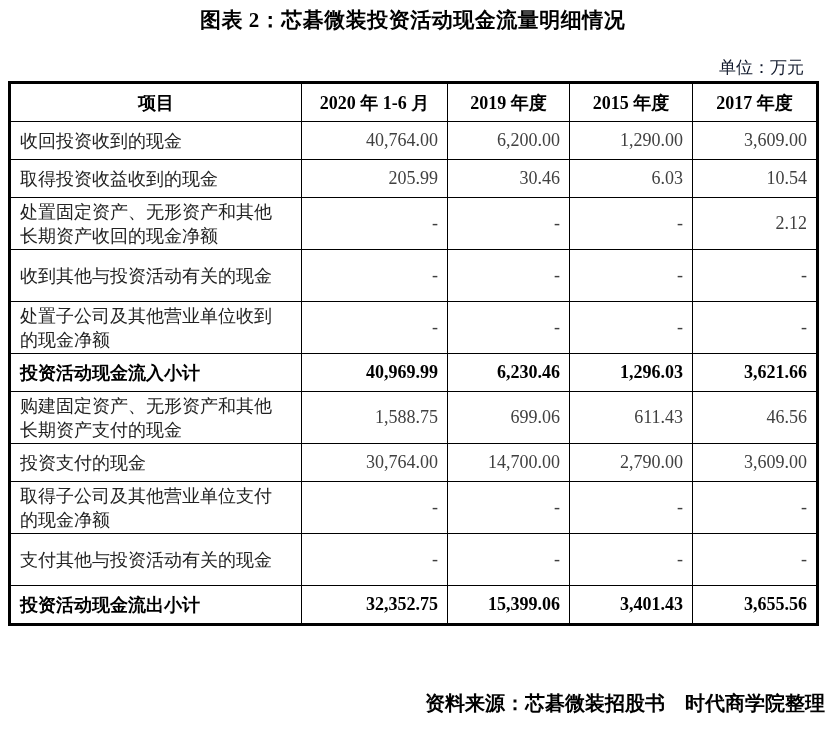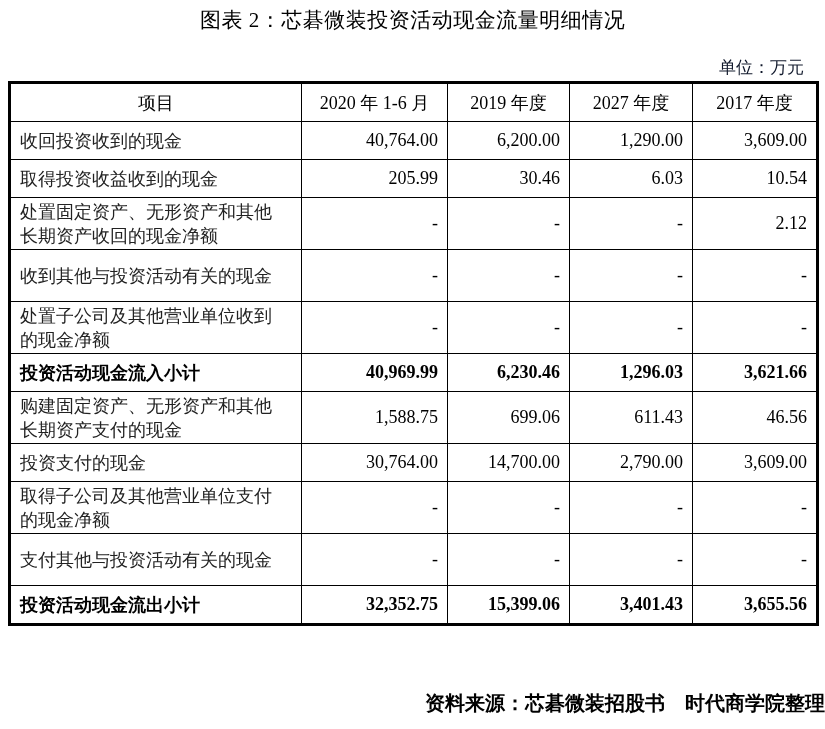--- a/index.html
+++ b/index.html
@@ -6,7 +6,7 @@
   body { width:825px; height:729px; position:relative; overflow:hidden;
          font-family:"Liberation Serif","DejaVu Serif",serif; color:#000; }
   .title { position:absolute; top:6px; left:0; width:825px; text-align:center;
-           font-size:21px; font-weight:normal; letter-spacing:0.5px; }
+           font-size:21px; font-weight:bold; letter-spacing:0.5px; }
   .unit { position:absolute; top:56px; right:21px; font-size:17px; color:#0f172a; }
   table { position:absolute; top:81px; left:8px; width:808px; border-collapse:collapse;
           border:3px solid #000; table-layout:fixed; }

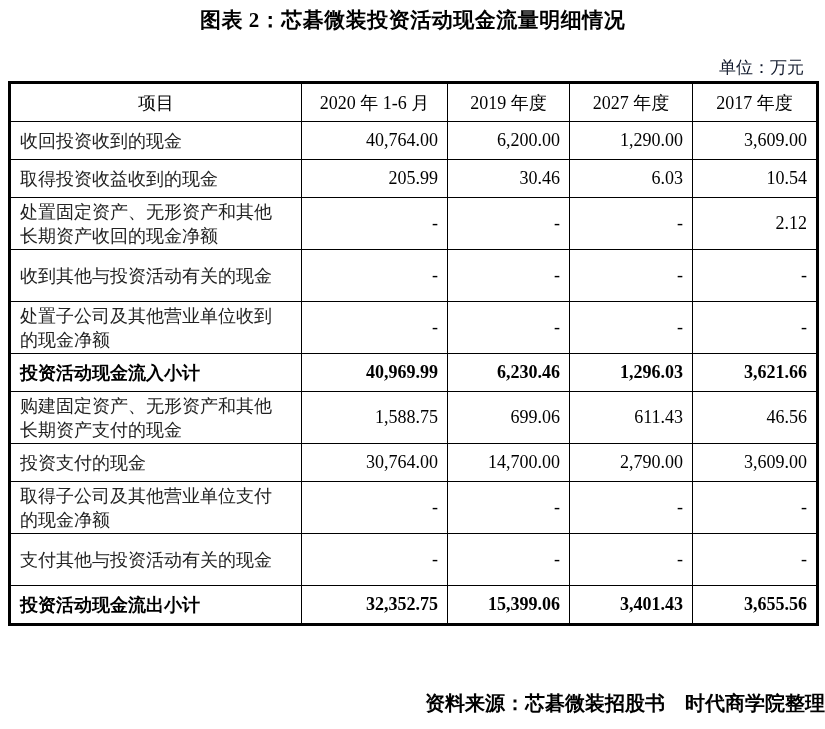--- a/index.html
+++ b/index.html
@@ -13,7 +13,7 @@
   col.c0 { width:292px; } col.c1 { width:146px; } col.c2 { width:122px; }
   col.c3 { width:123px; } col.c4 { width:125px; }
   th, td { border:1px solid #000; font-size:18px; padding:0 9px; }
-  th { height:37px; font-weight:normal; text-align:center; }
+  th { height:37px; font-weight:bold; text-align:center; }
   td { text-align:right; color:#000000; }
   td.label { text-align:left; line-height:24px; padding-left:9px; padding-right:16px; color:#222; }
   tr.single td { height:37px; }

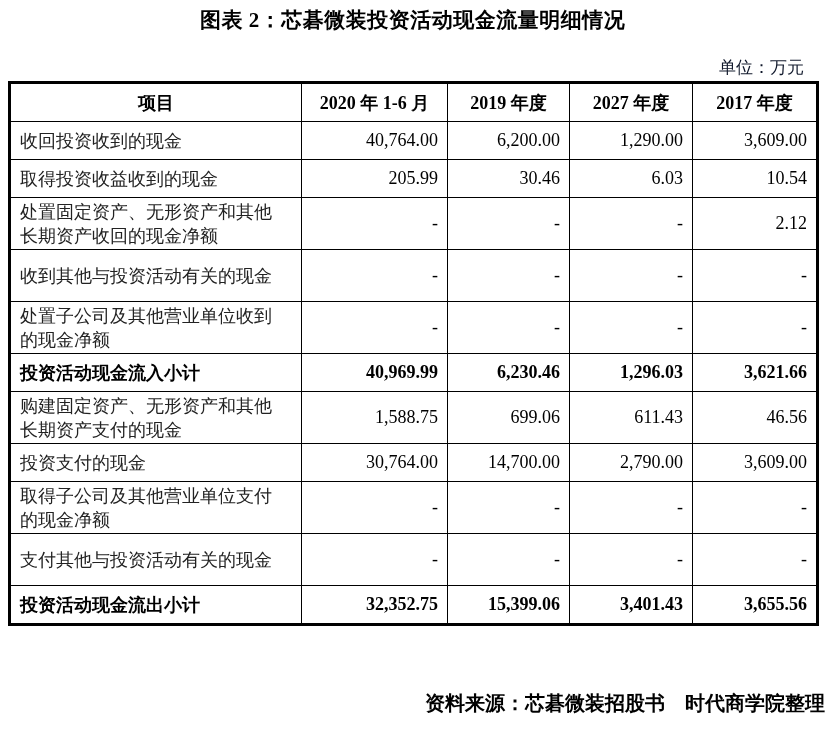--- a/index.html
+++ b/index.html
@@ -41,7 +41,7 @@
       <th>项目</th>
       <th>2020 年 1-6 月</th>
       <th>2019 年度</th>
-      <th>2027 年度</th>
+      <th>2015 年度</th>
       <th>2017 年度</th>
     </tr>
   </thead>

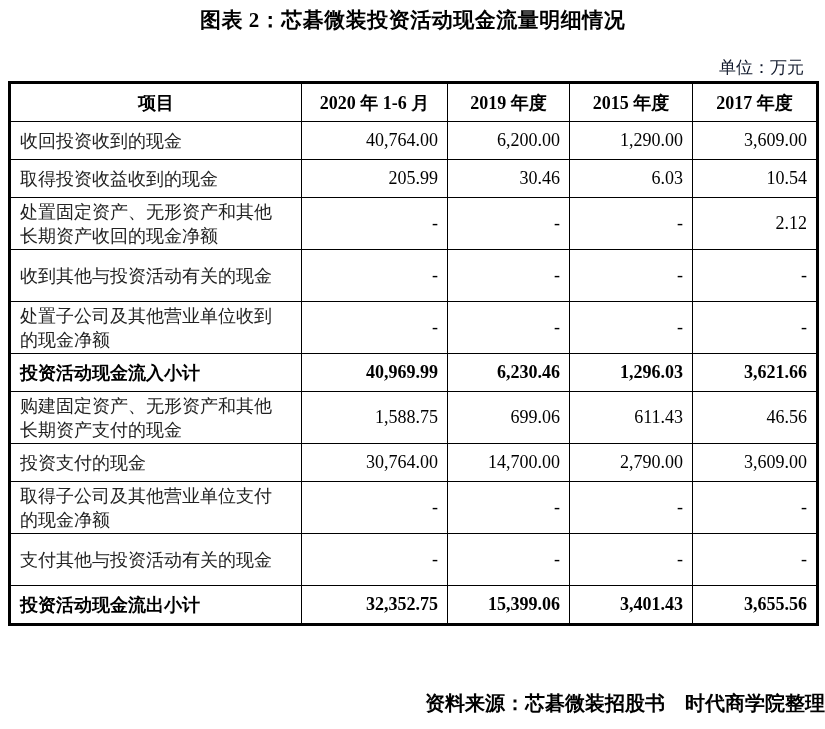--- a/index.html
+++ b/index.html
@@ -14,7 +14,7 @@
   col.c3 { width:123px; } col.c4 { width:125px; }
   th, td { border:1px solid #000; font-size:18px; padding:0 9px; }
   th { height:37px; font-weight:bold; text-align:center; }
-  td { text-align:right; color:#000000; }
+  td { text-align:right; color:#404040; }
   td.label { text-align:left; line-height:24px; padding-left:9px; padding-right:16px; color:#222; }
   tr.single td { height:37px; }
   tr.double td { height:51px; }

